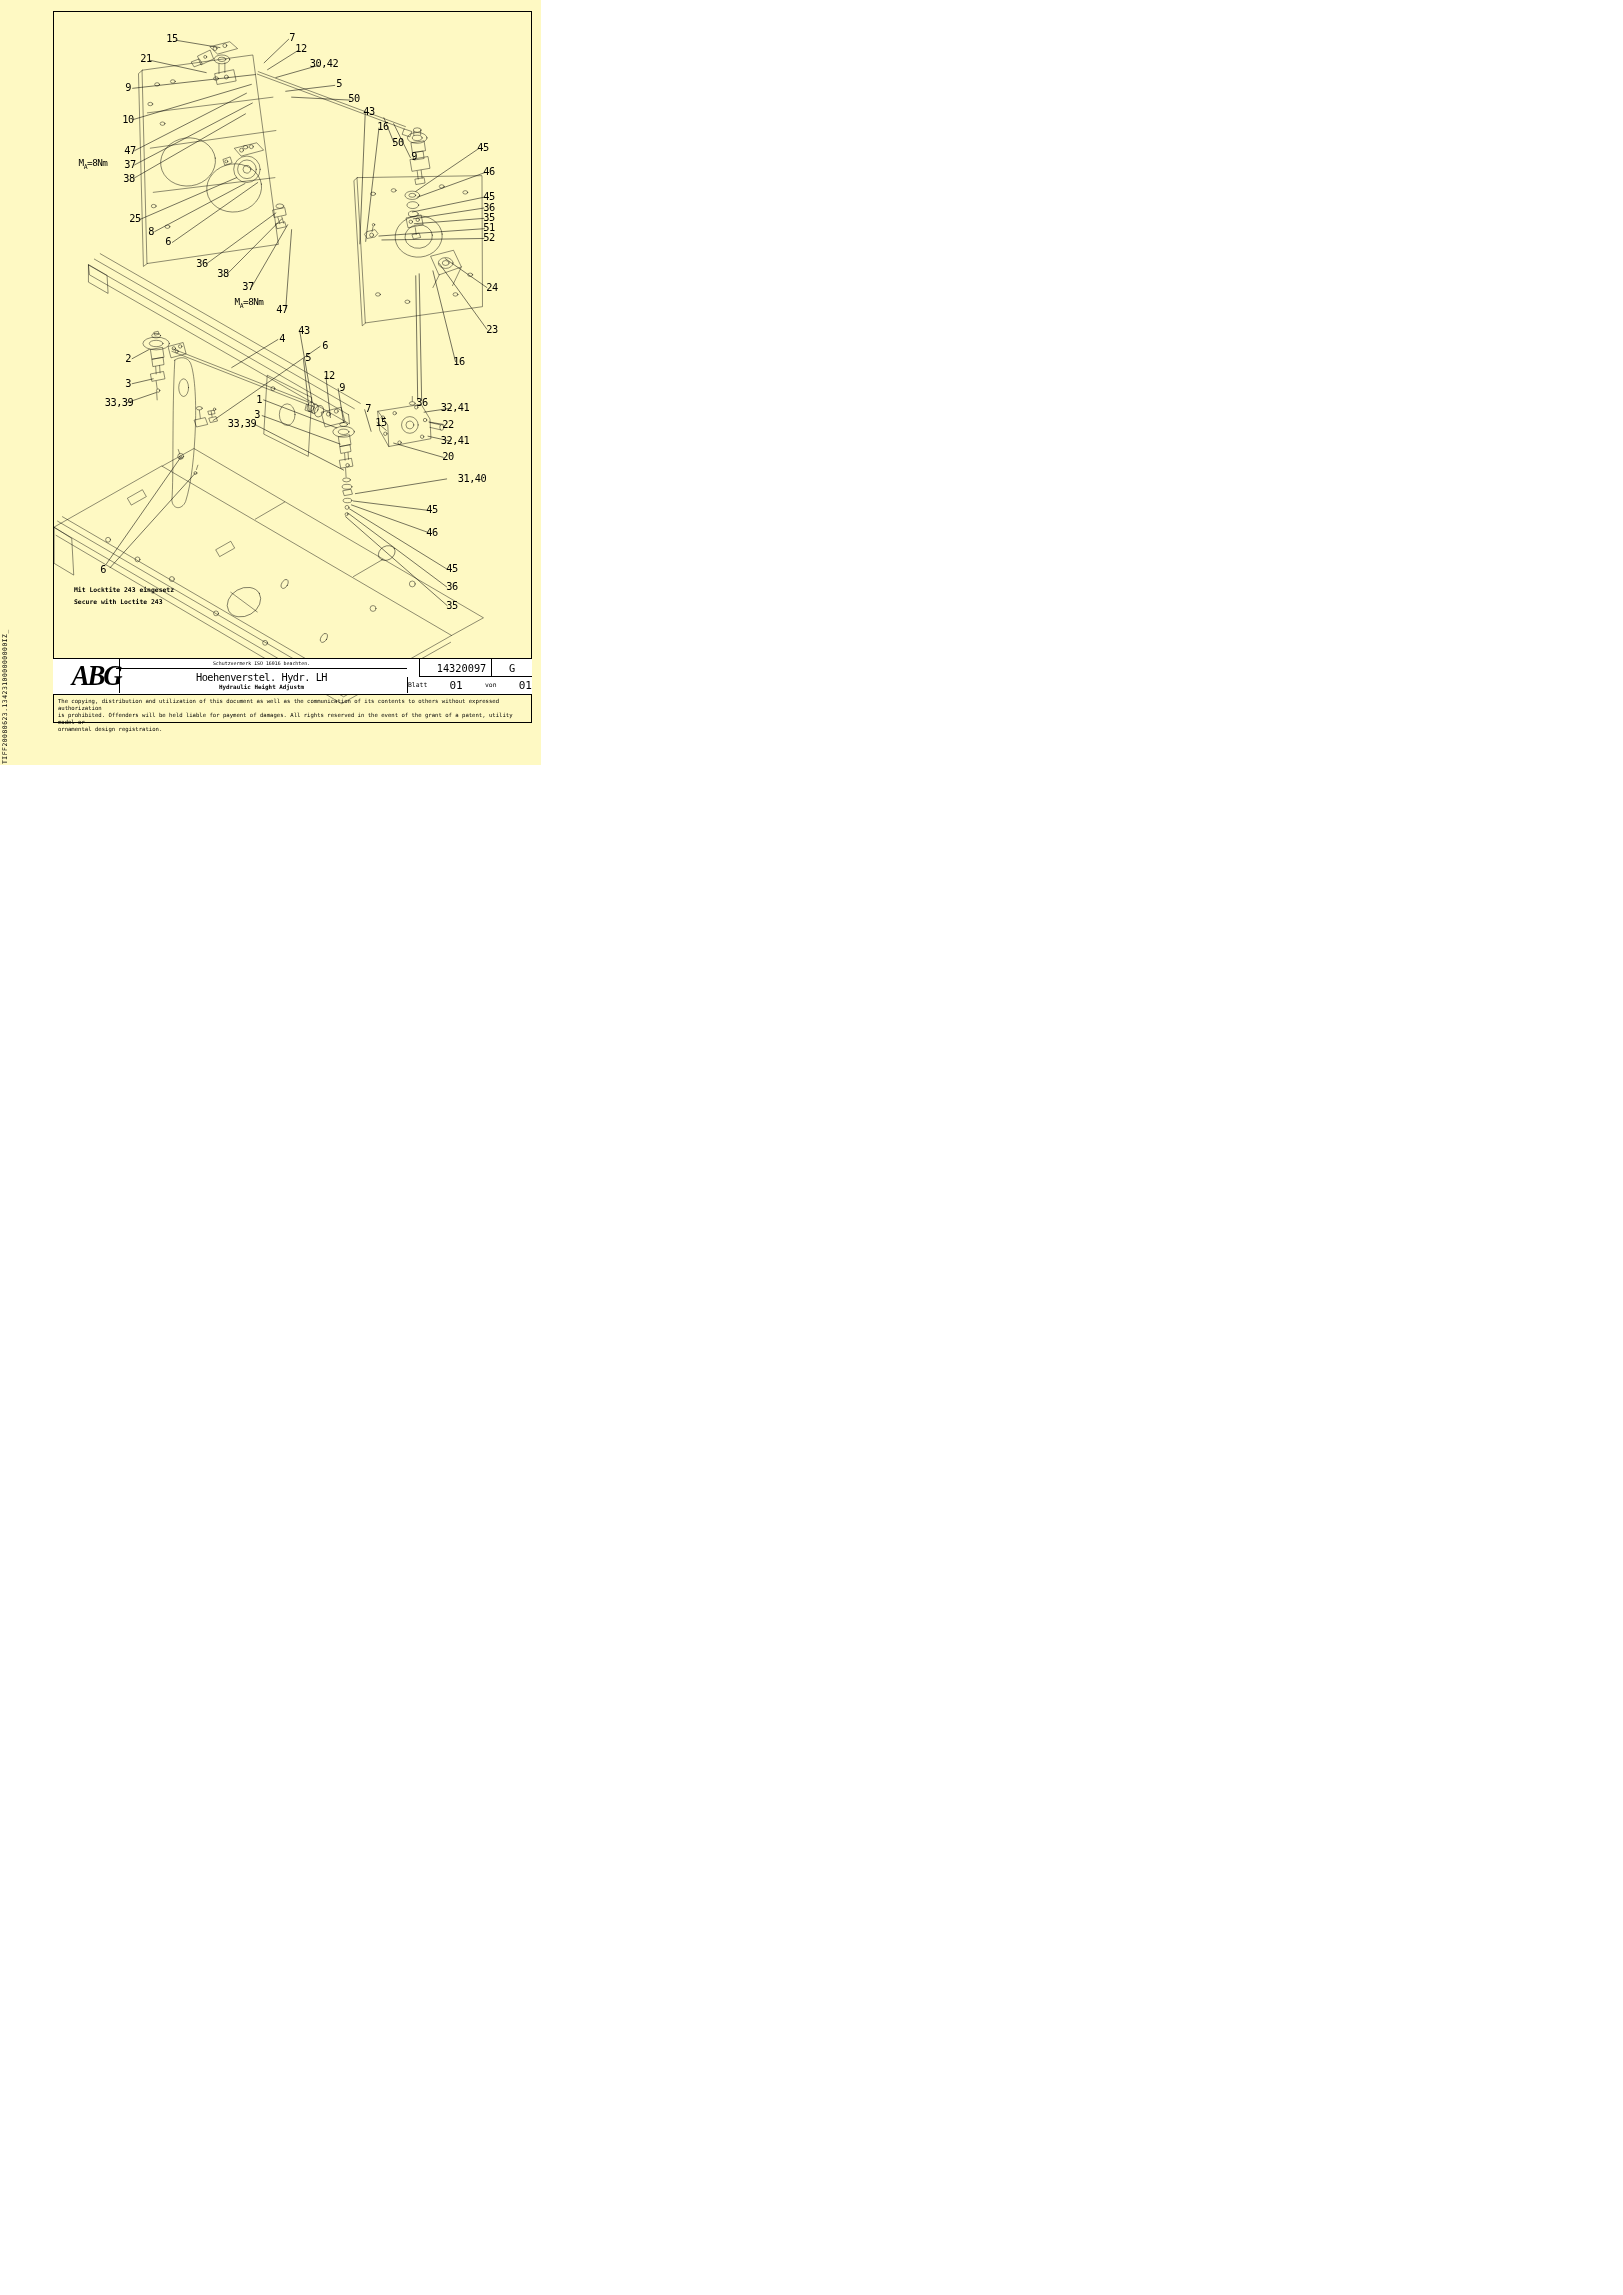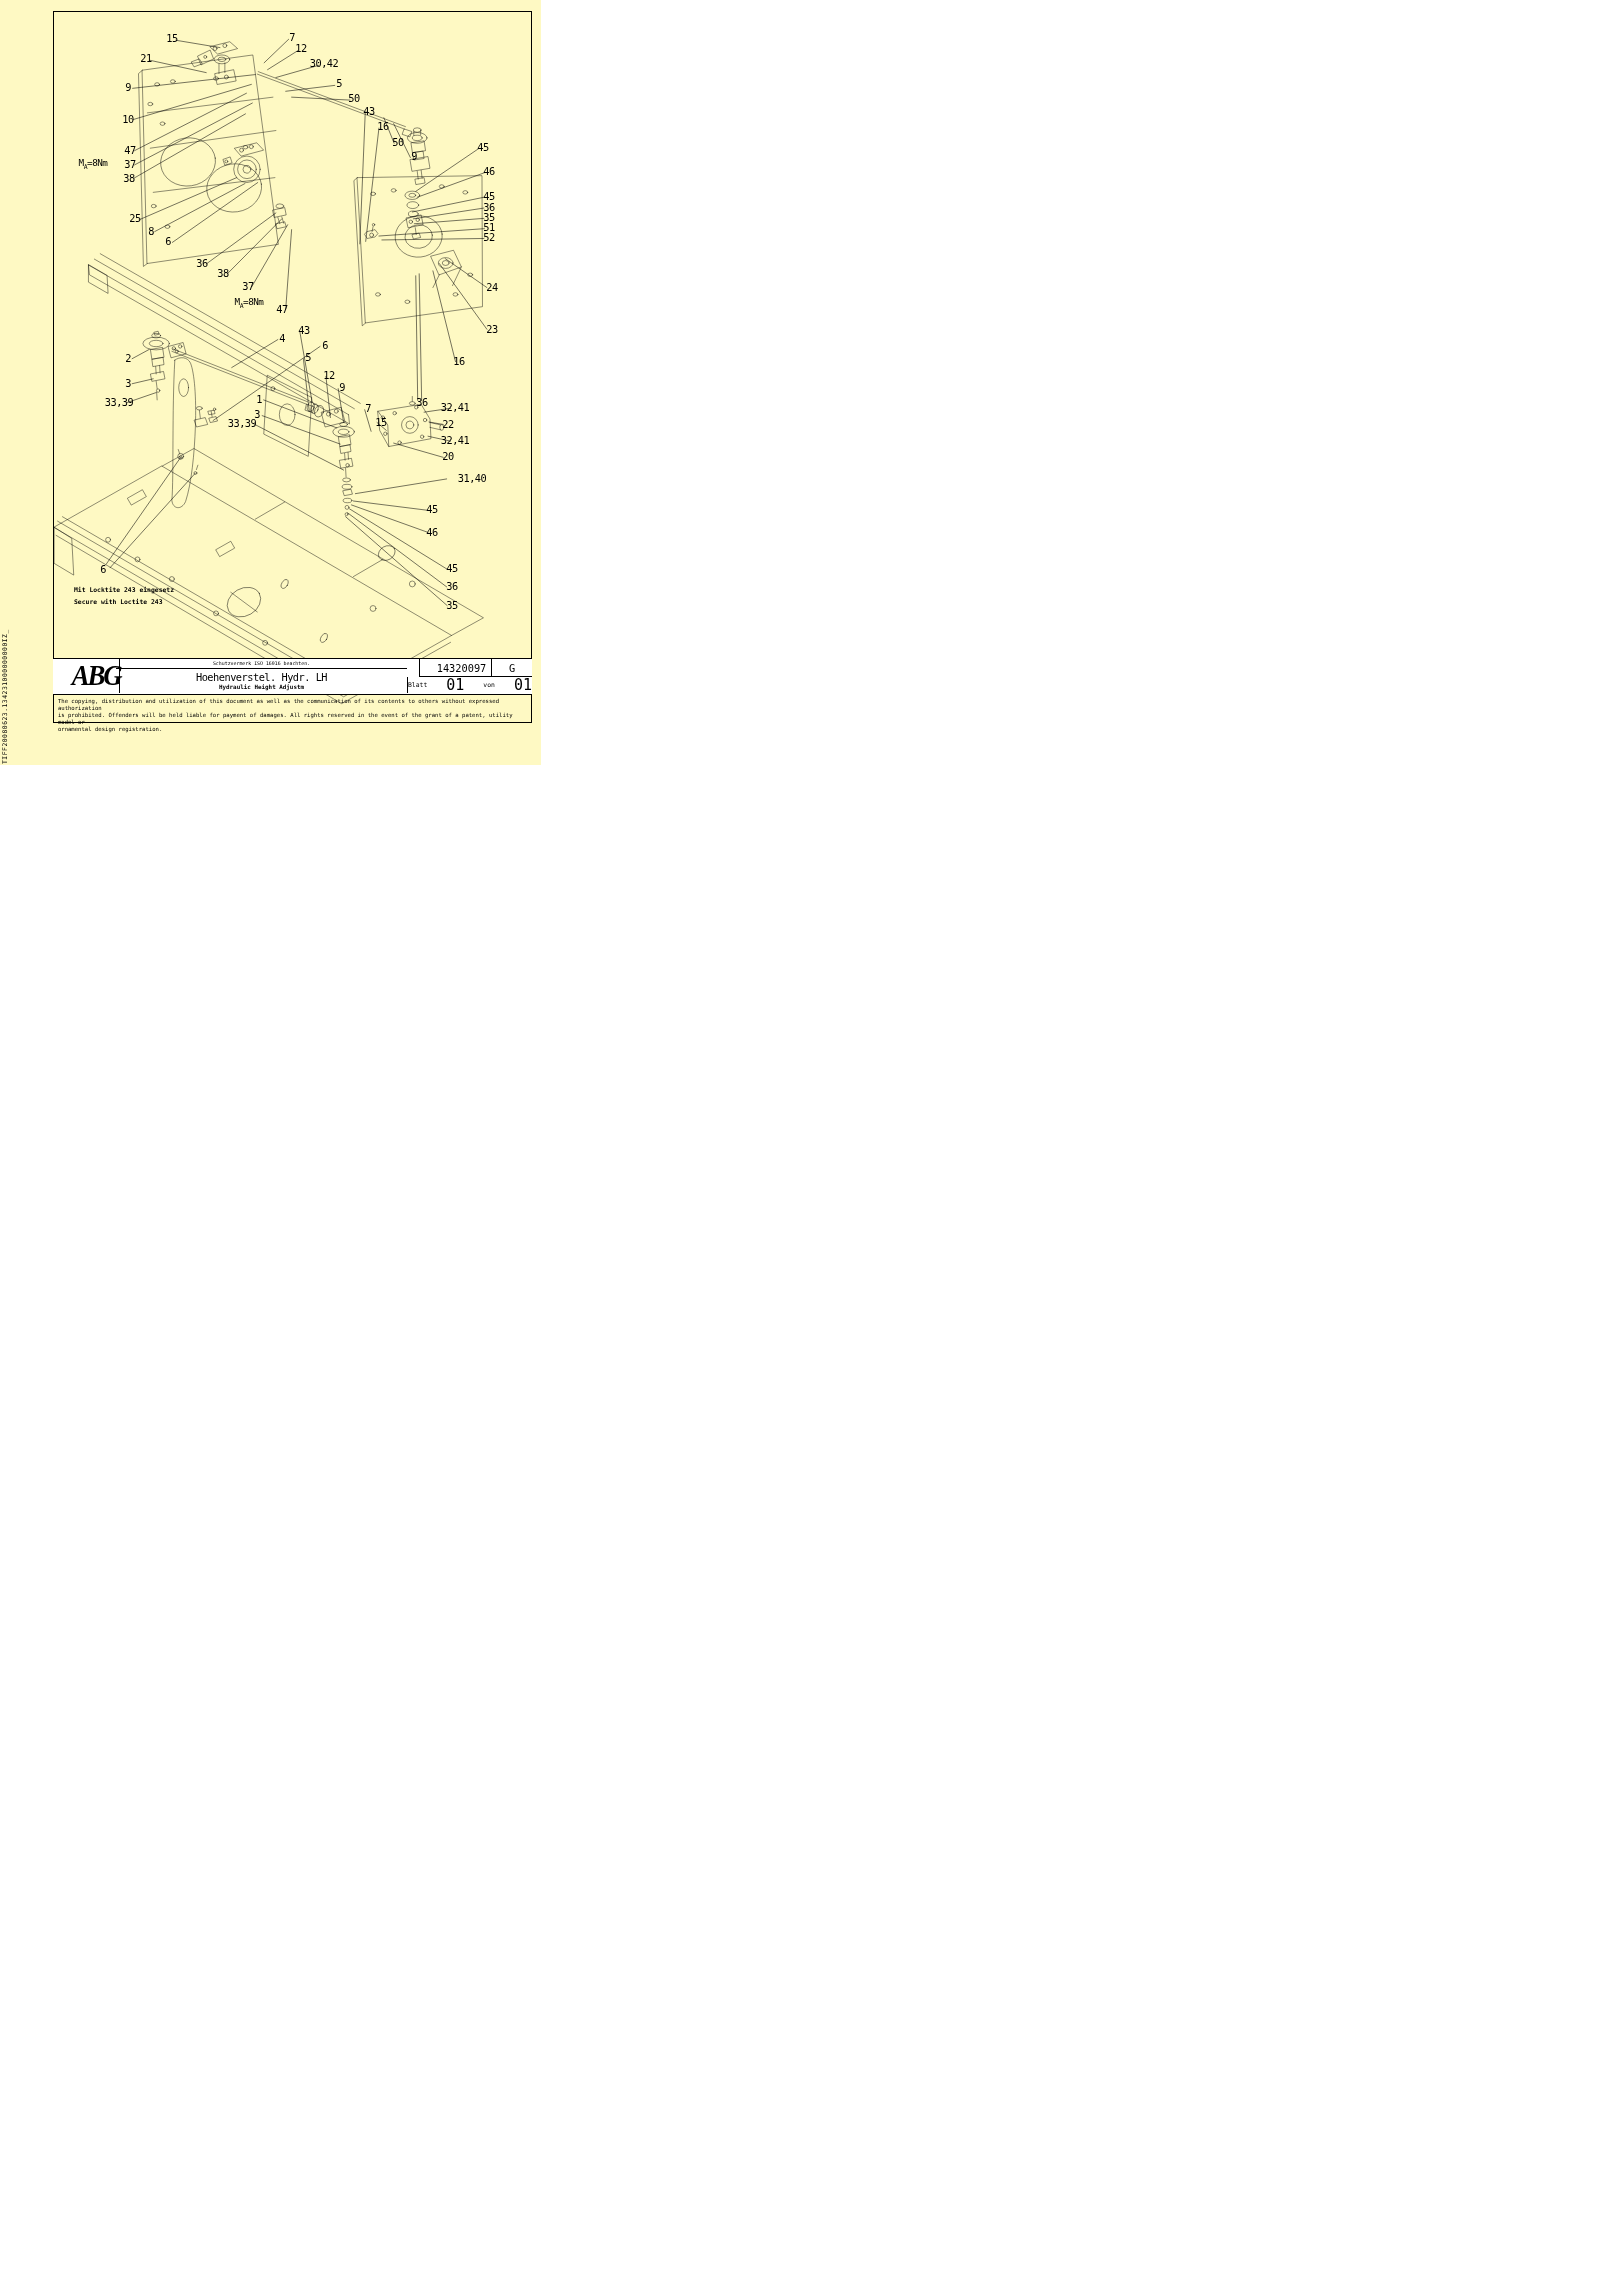--- a/index.html
+++ b/index.html
@@ -37,7 +37,7 @@
   .tb-sheet{left:354px;top:18px;width:125px;height:16px;border-left:1.5px solid #000;
       display:flex;align-items:center;justify-content:space-between;}
   .tb-sheet .sm{font-size:6.4px;}
-  .tb-sheet .lg{font-size:15px;font-weight:500;}
+  .tb-sheet .lg{font-size:11px;font-weight:500;}
   .disclaimer{position:absolute;left:53px;top:695px;width:479px;height:26.5px;
       box-sizing:border-box;padding:2.5px 3.9px 0 4.9px;font-size:5.6px;line-height:7.1px;}
 </style>

